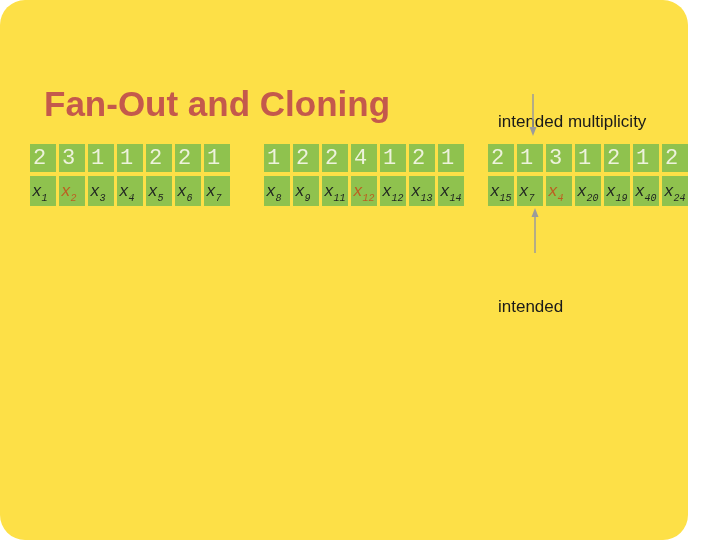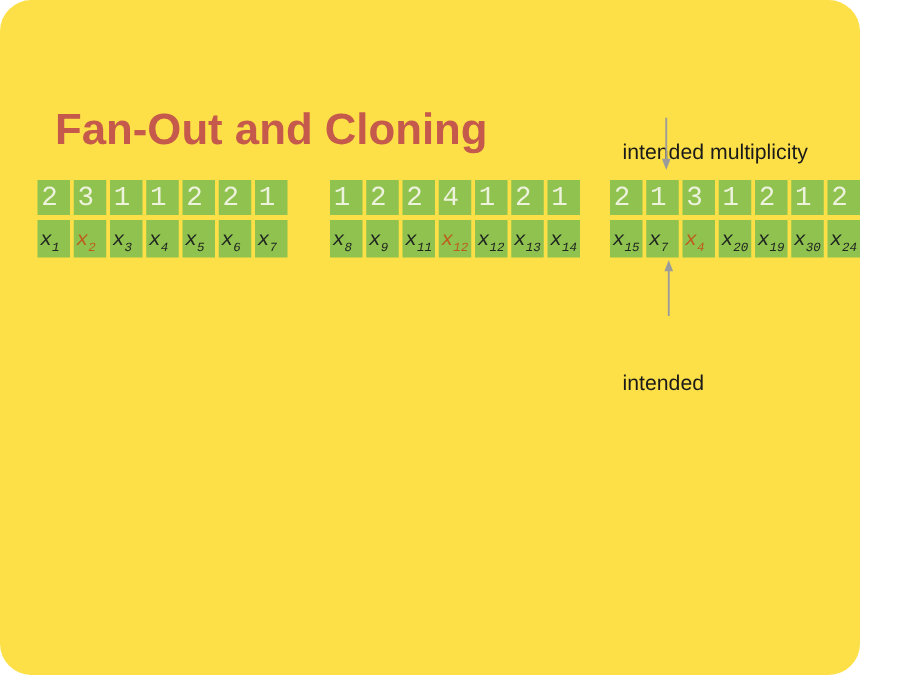--- a/index.html
+++ b/index.html
@@ -134,7 +134,7 @@
         <div class="cell var-cell highlight"><span class="vbase">x</span><span class="vsub">4</span></div>
         <div class="cell var-cell"><span class="vbase">x</span><span class="vsub">20</span></div>
         <div class="cell var-cell"><span class="vbase">x</span><span class="vsub">19</span></div>
-        <div class="cell var-cell"><span class="vbase">x</span><span class="vsub">30</span></div>
+        <div class="cell var-cell"><span class="vbase">x</span><span class="vsub">40</span></div>
         <div class="cell var-cell"><span class="vbase">x</span><span class="vsub">24</span></div>
       </div>
     </div>

